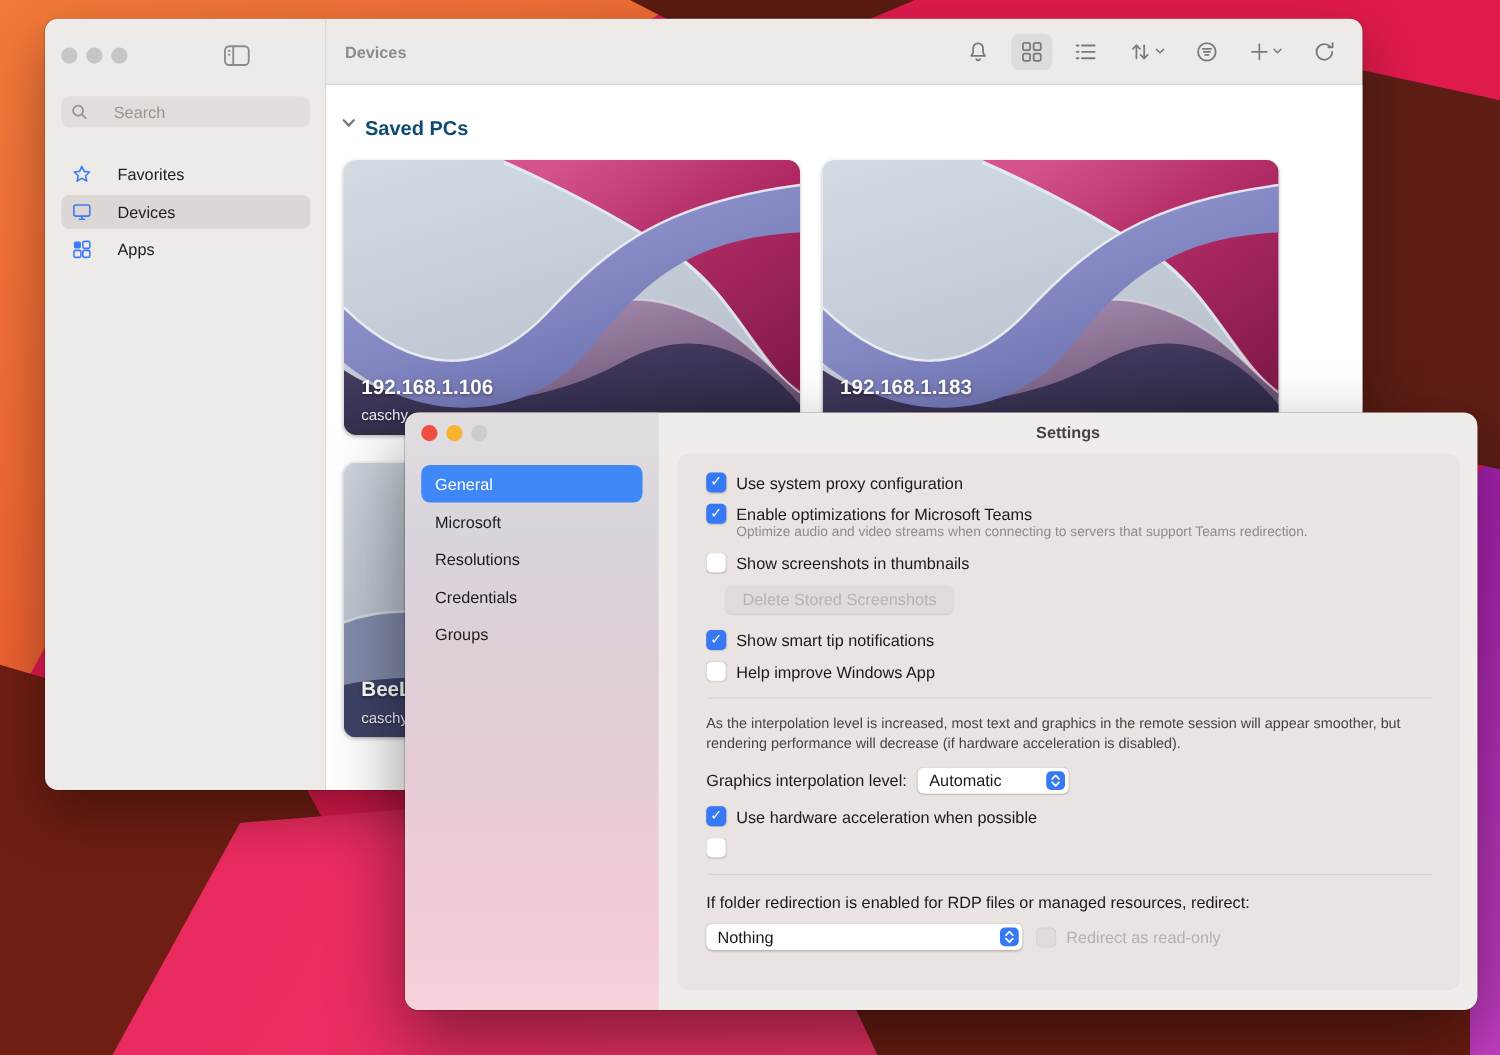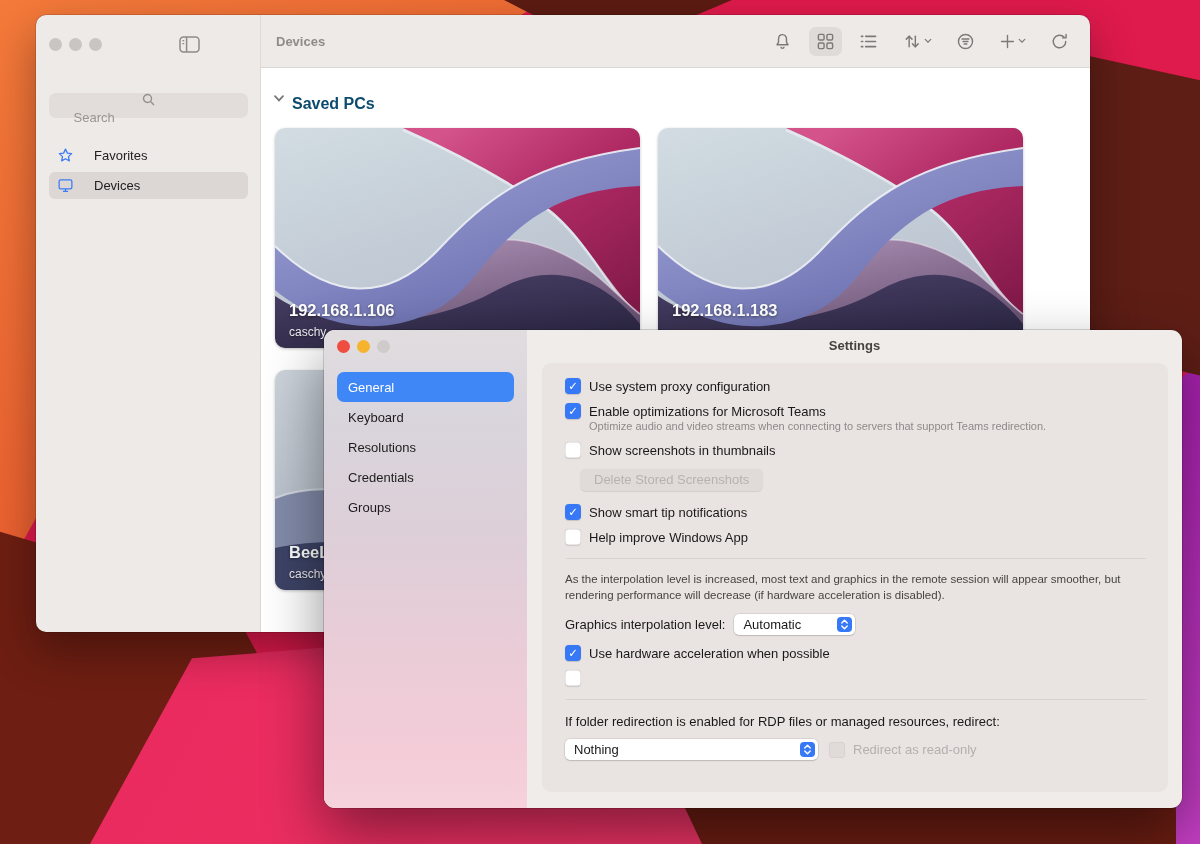--- a/index.html
+++ b/index.html
@@ -33,8 +33,8 @@
   .mw-sidebar .traffic span { background:#c9c5c3; }
   .mw-topline { display:flex; align-items:center; justify-content:space-between; padding-right:48px; }
   .sidebar-toggle { color:#8e8a88; }
-  .search-field { margin-top:40px; height:25px; background:#e2dddb; border-radius:7px;
-    display:flex; align-items:center; padding:0 8px; gap:4px; color:#93908e;flex-direction:column; }
+  .search-field { margin-top:24px; height:25px; background:#e2dddb; border-radius:7px;
+    display:flex; align-items:center; padding:0 8px; gap:21px; color:#93908e; }
   .search-field input { border:none; outline:none; background:transparent; font-size:13px;
     color:#6d6a68; width:150px; font-family:inherit; }
   .search-field input::placeholder { color:#98948f; }

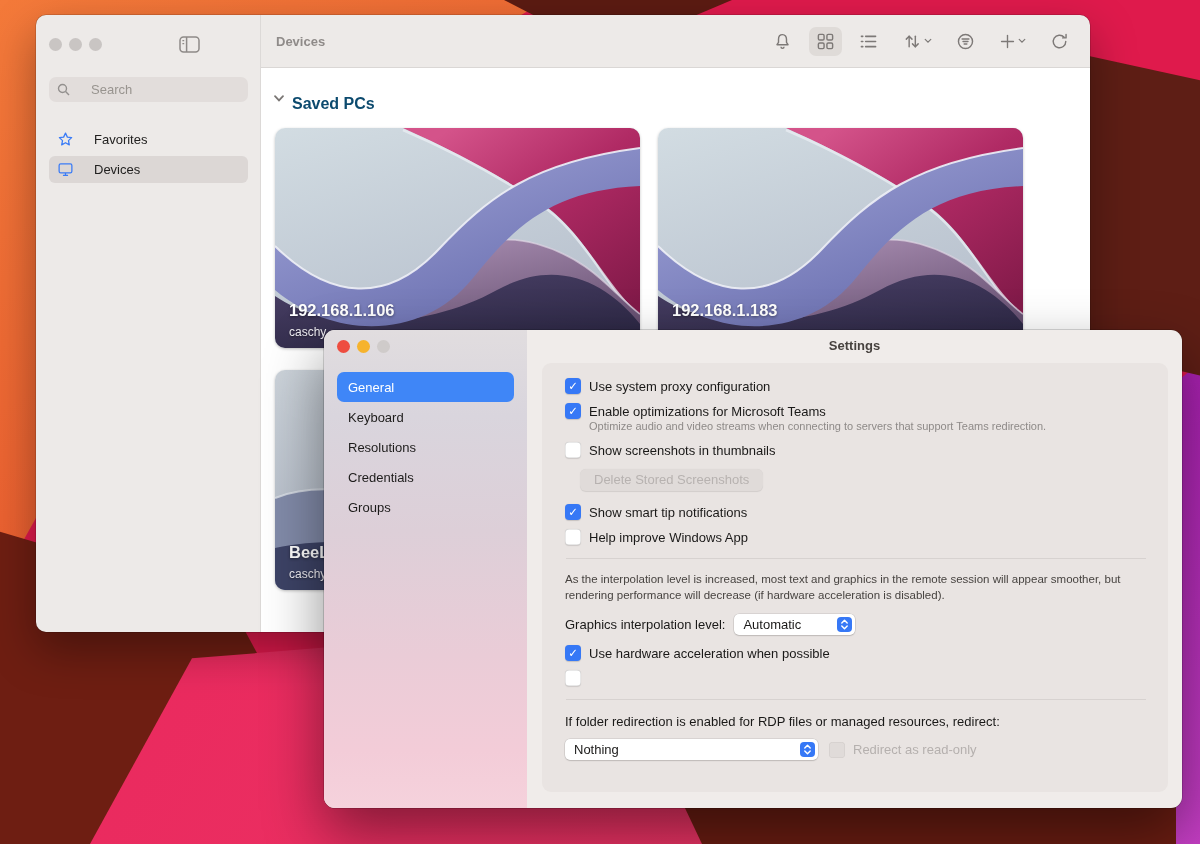--- a/index.html
+++ b/index.html
@@ -226,6 +226,17 @@
         </span>
         <span>Devices</span>
       </div>
+      <div class="nav-item">
+        <span class="nicon">
+          <svg width="17" height="17" viewBox="0 0 20 20" fill="none" stroke="currentColor" stroke-width="1.5">
+            <rect x="2.5" y="2.5" width="6.6" height="6.6" rx="1.5" fill="currentColor" stroke="none"></rect>
+            <rect x="10.9" y="2.5" width="6.6" height="6.6" rx="1.5"></rect>
+            <rect x="2.5" y="10.9" width="6.6" height="6.6" rx="1.5"></rect>
+            <rect x="10.9" y="10.9" width="6.6" height="6.6" rx="1.5"></rect>
+          </svg>
+        </span>
+        <span>Apps</span>
+      </div>
     </nav>
   </div>
 

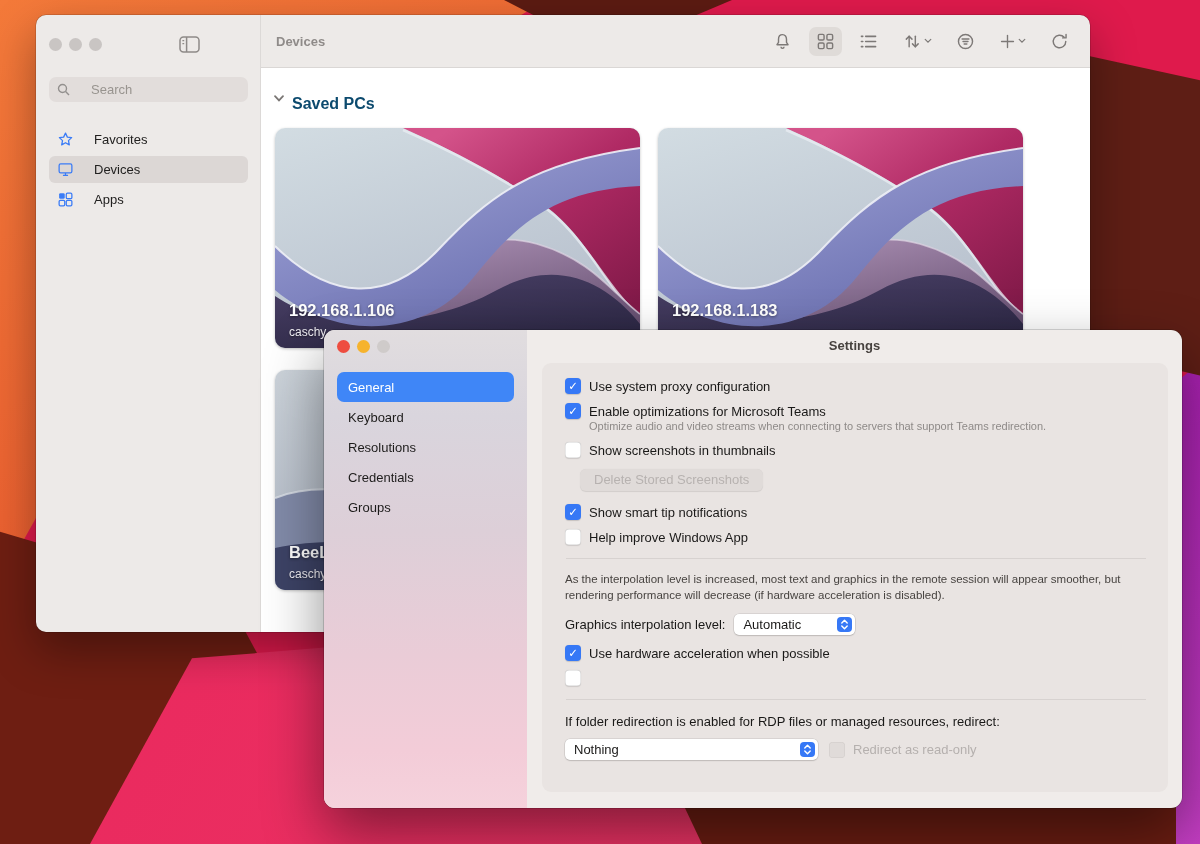--- a/index.html
+++ b/index.html
@@ -367,7 +367,7 @@
     </div>
     <nav class="sw-nav">
       <div class="sw-item selected">General</div>
-      <div class="sw-item">Keyboard</div>
+      <div class="sw-item">Microsoft</div>
       <div class="sw-item">Resolutions</div>
       <div class="sw-item">Credentials</div>
       <div class="sw-item">Groups</div>

